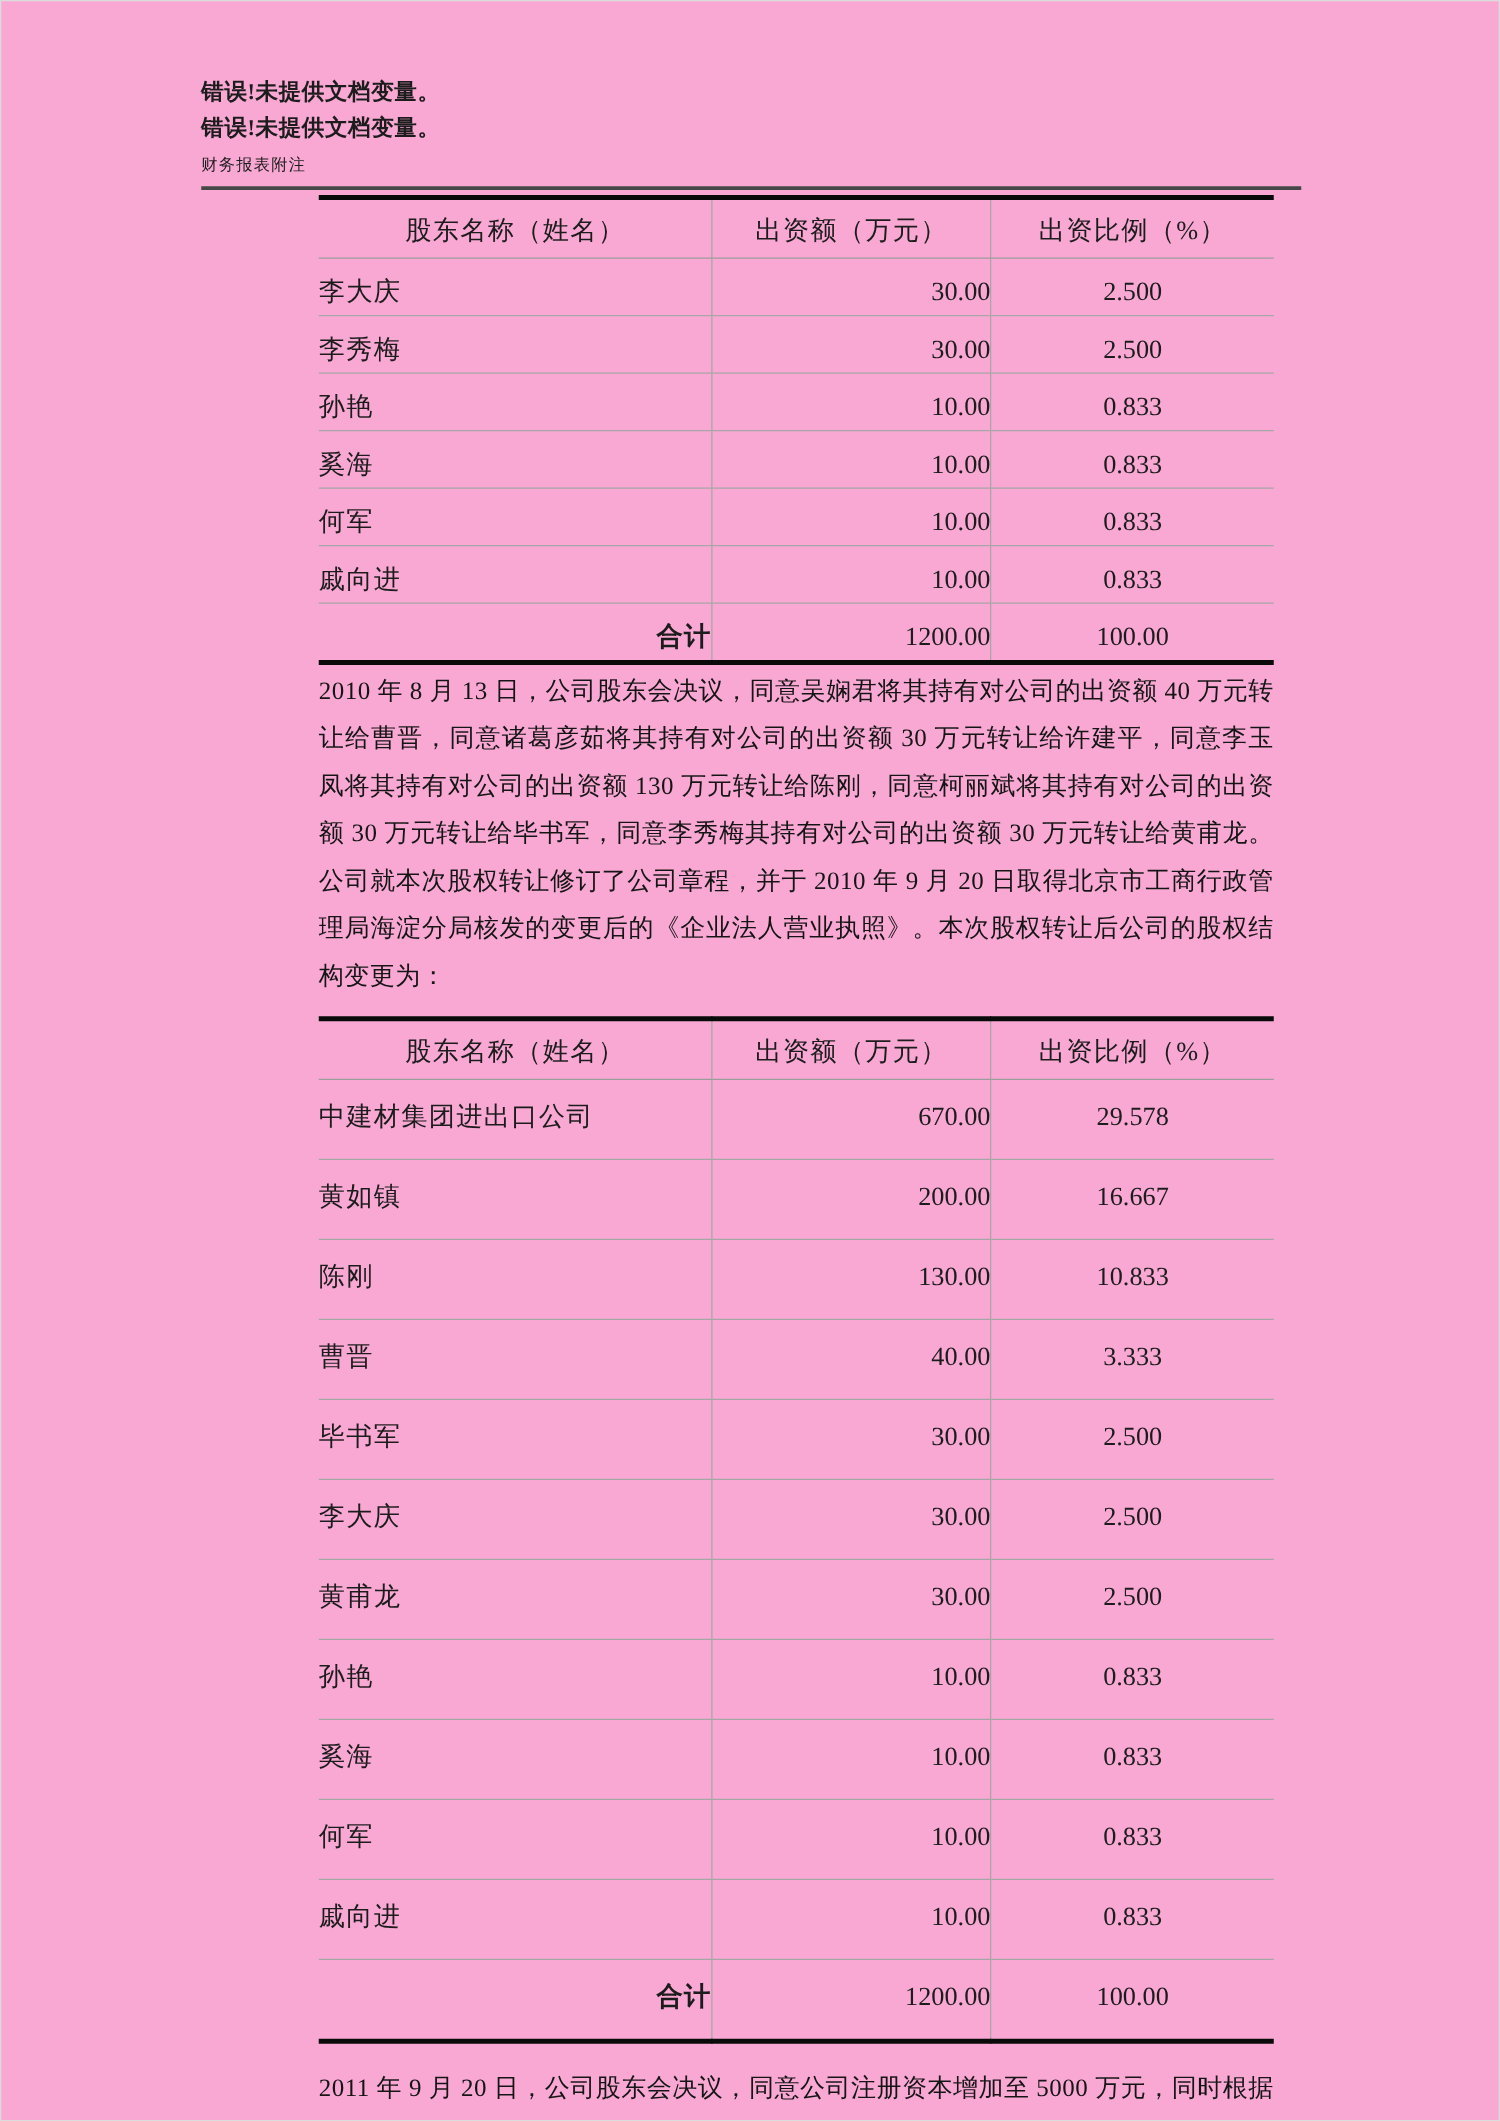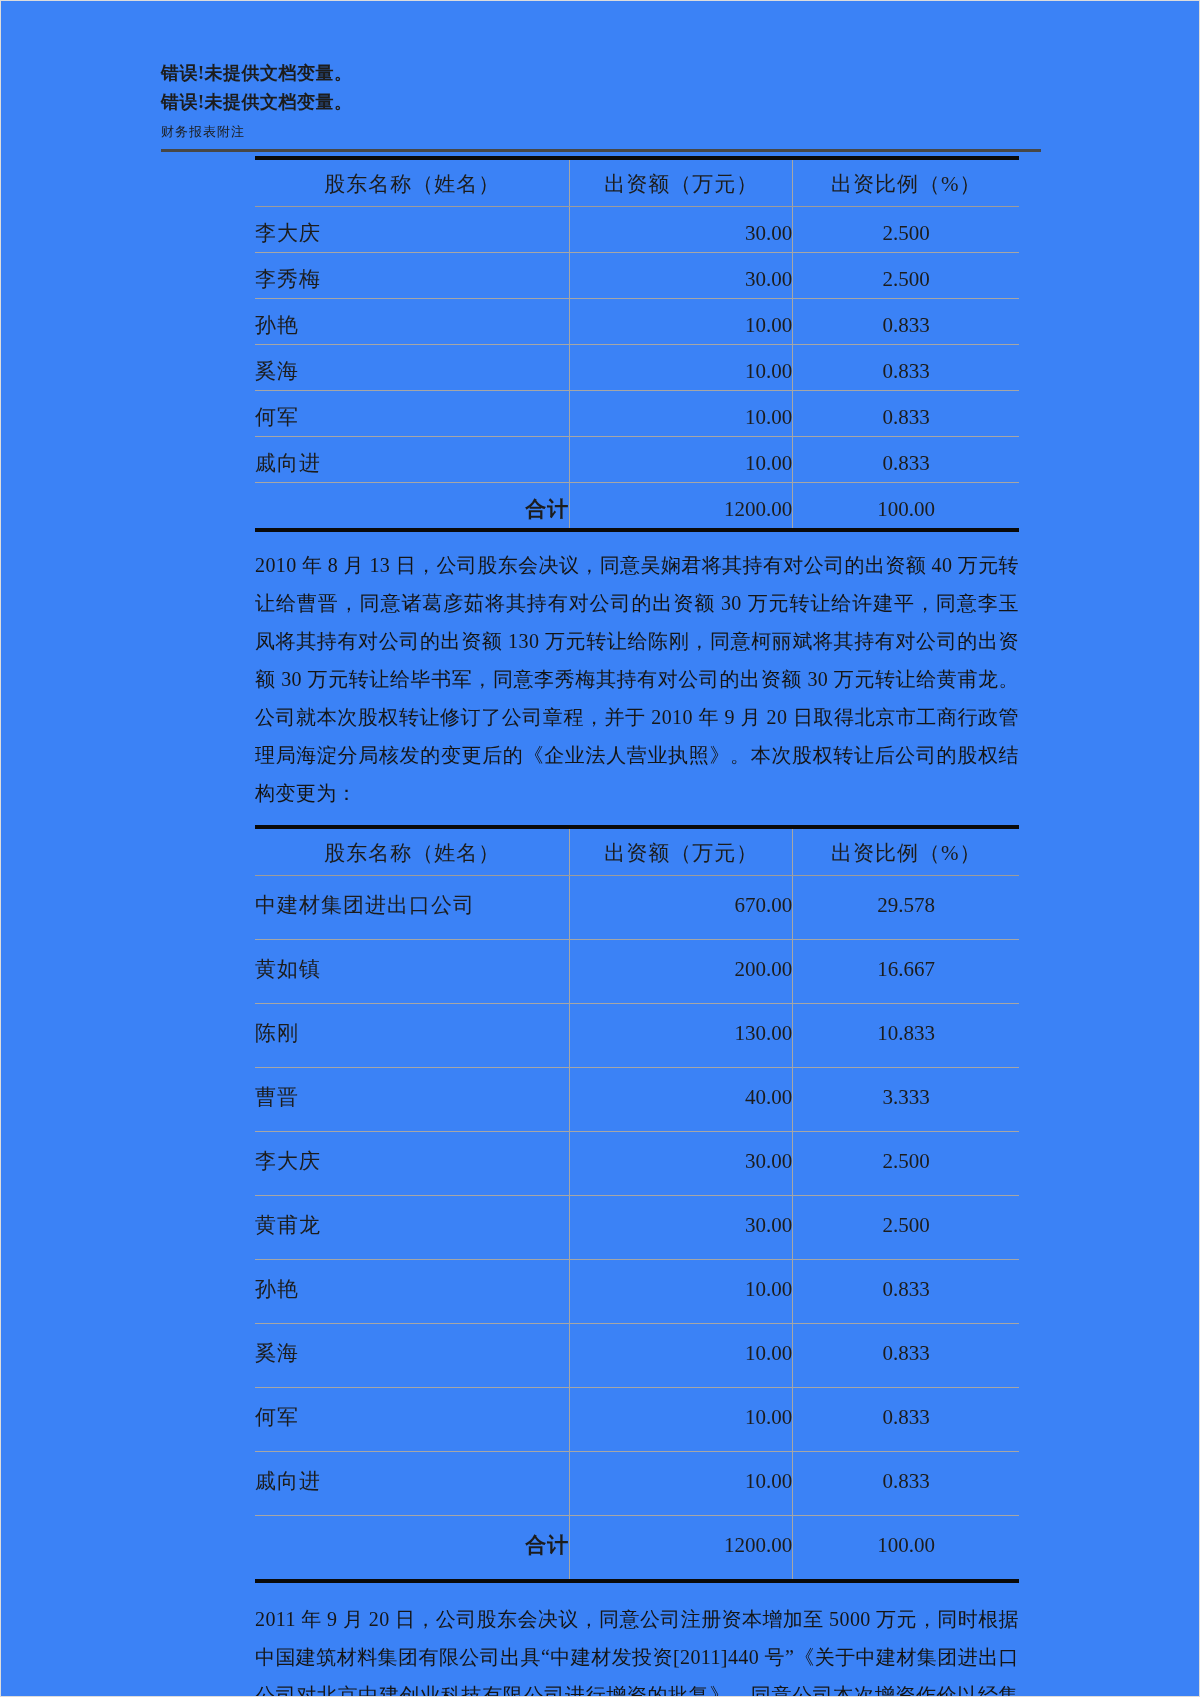--- a/index.html
+++ b/index.html
@@ -11,7 +11,7 @@
     width: 1200px;
     height: 1697px;
     margin: 0 auto;
-    background: #3b82f6;
+    background: #f9a8d4;
     border: 1px solid #dcdcdc;
     color: #1c1c1c;
     overflow: hidden;

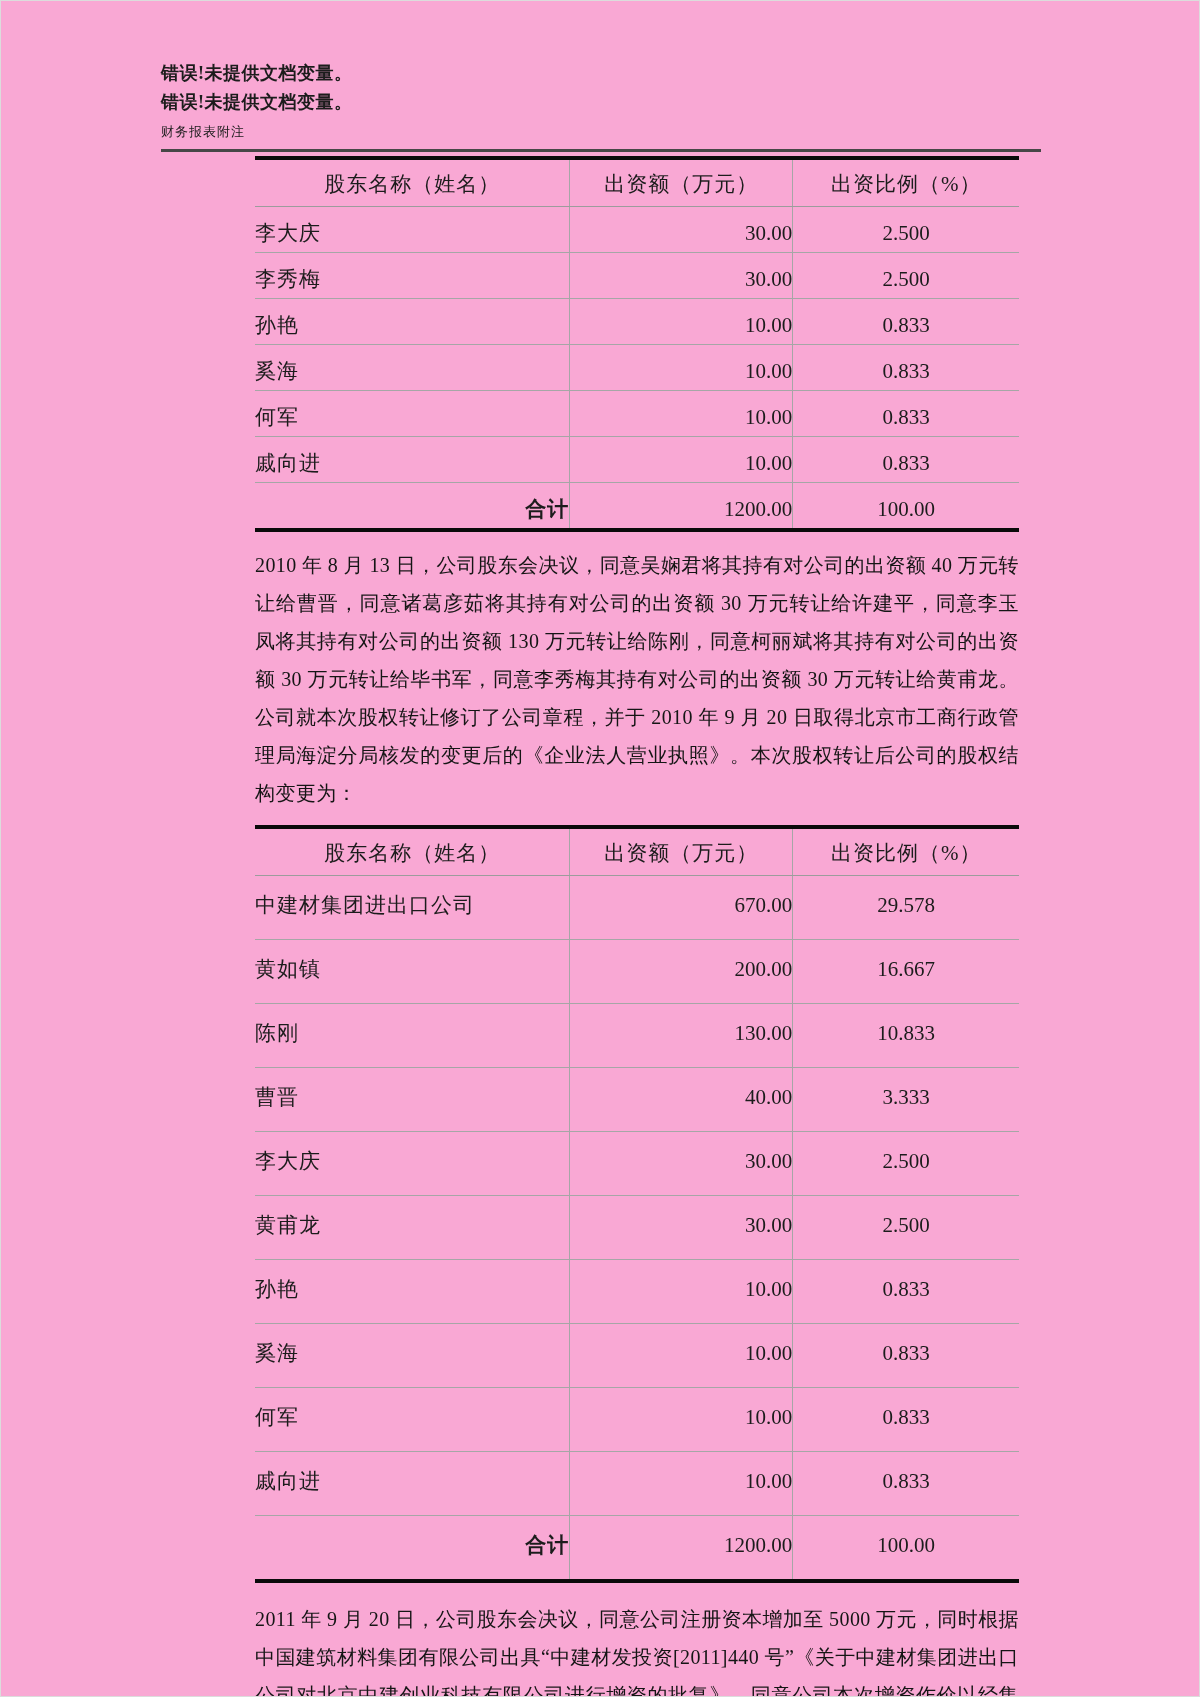--- a/index.html
+++ b/index.html
@@ -69,7 +69,7 @@
     letter-spacing: 0.4px;
     color: #151515;
   }
-  p.par-1 { margin: 14px 0 13px; }
+  p.par-1 { margin: 2px 0 13px; }
   p.par-2 { margin: 17px 0 0; }
 </style>
 </head>

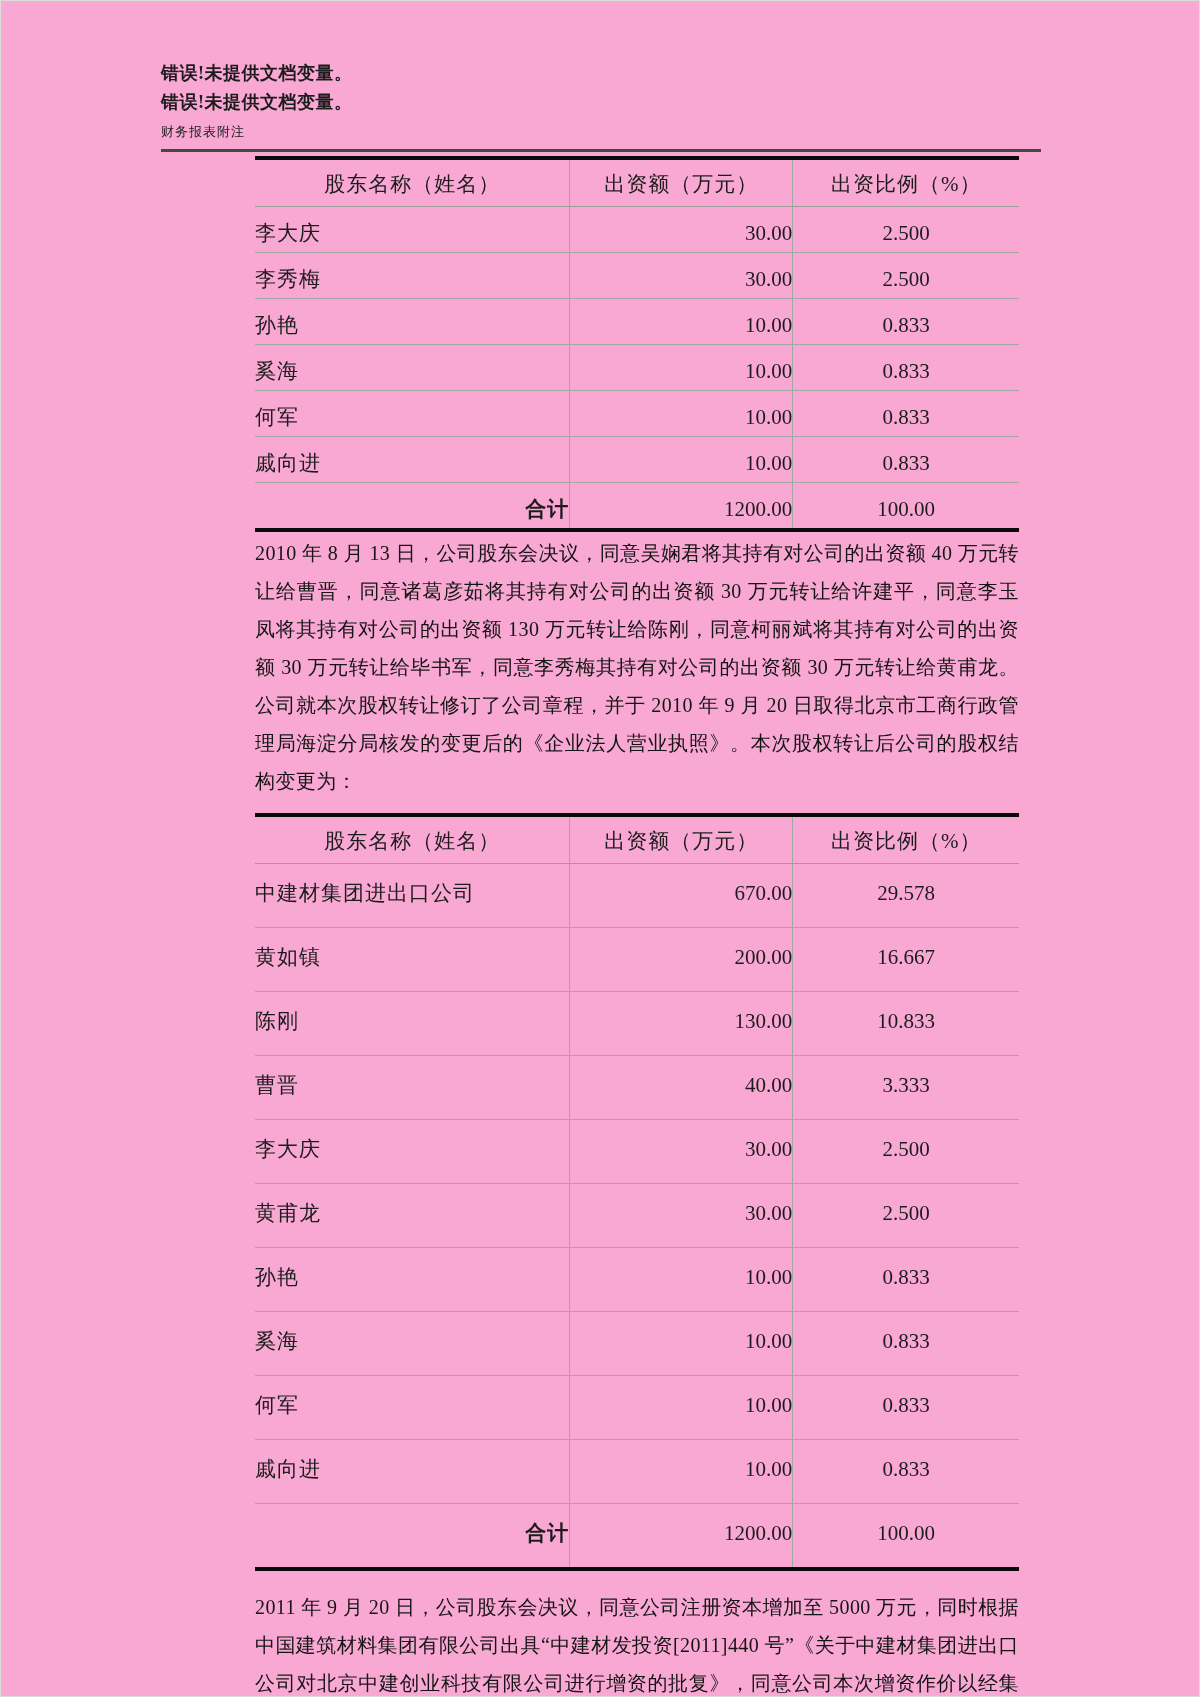--- a/index.html
+++ b/index.html
@@ -175,6 +175,11 @@
             <td class="col-ratio">3.333</td>
           </tr>
           <tr>
+            <td class="col-name">毕书军</td>
+            <td class="col-amount">30.00</td>
+            <td class="col-ratio">2.500</td>
+          </tr>
+          <tr>
             <td class="col-name">李大庆</td>
             <td class="col-amount">30.00</td>
             <td class="col-ratio">2.500</td>

